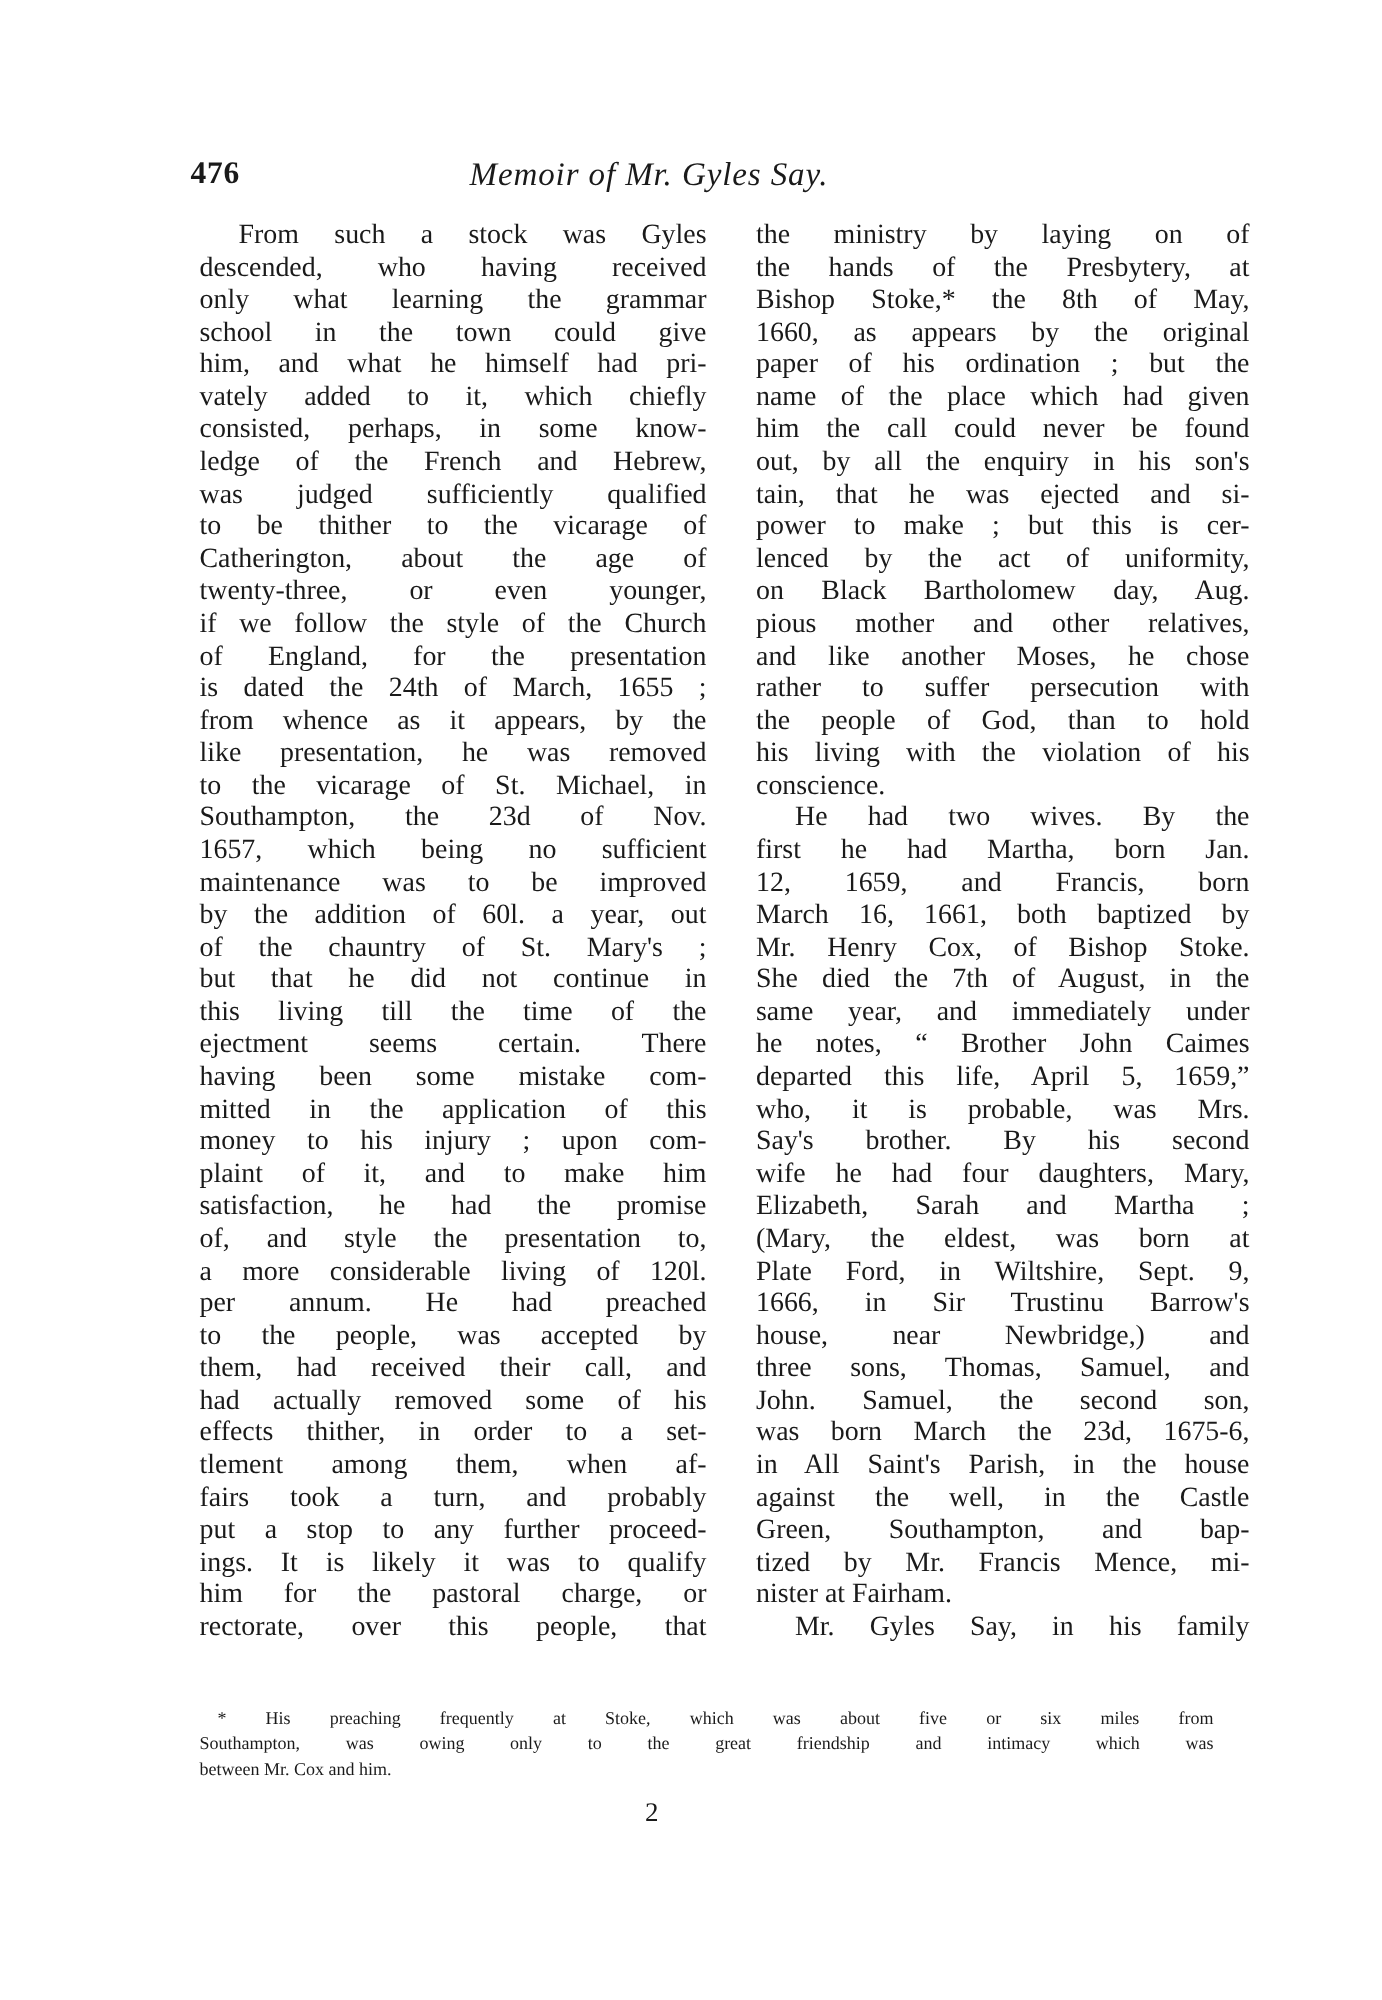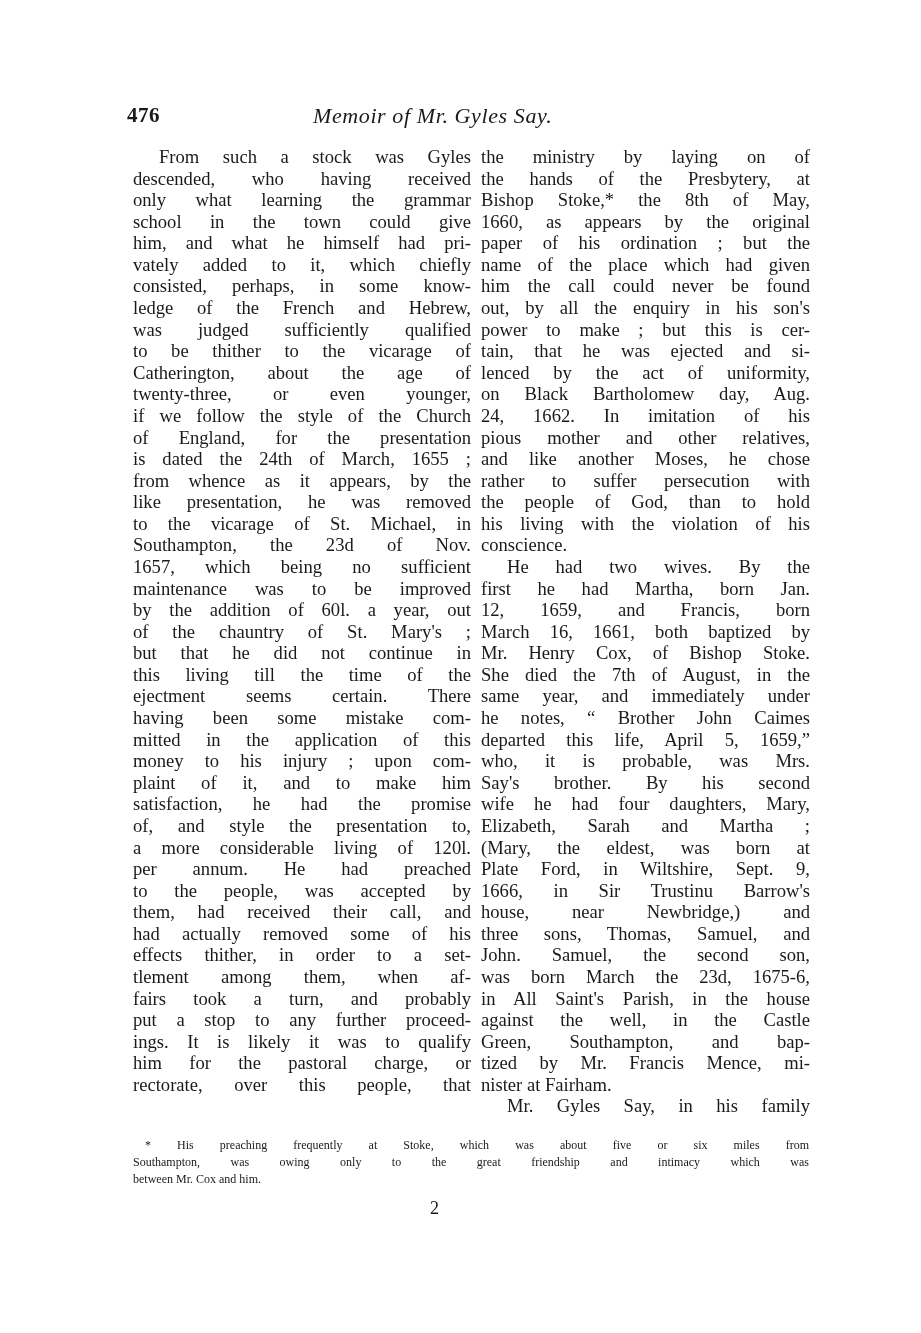--- a/index.html
+++ b/index.html
@@ -50,7 +50,7 @@
       line-height: 21.58px;
     }
     .col-left { left: 133px; width: 338px; }
-    .col-right { left: 481px; width: 329px; }
+    .col-right { left: 504px; width: 329px; }
     .line {
       display: block;
       white-space: nowrap;

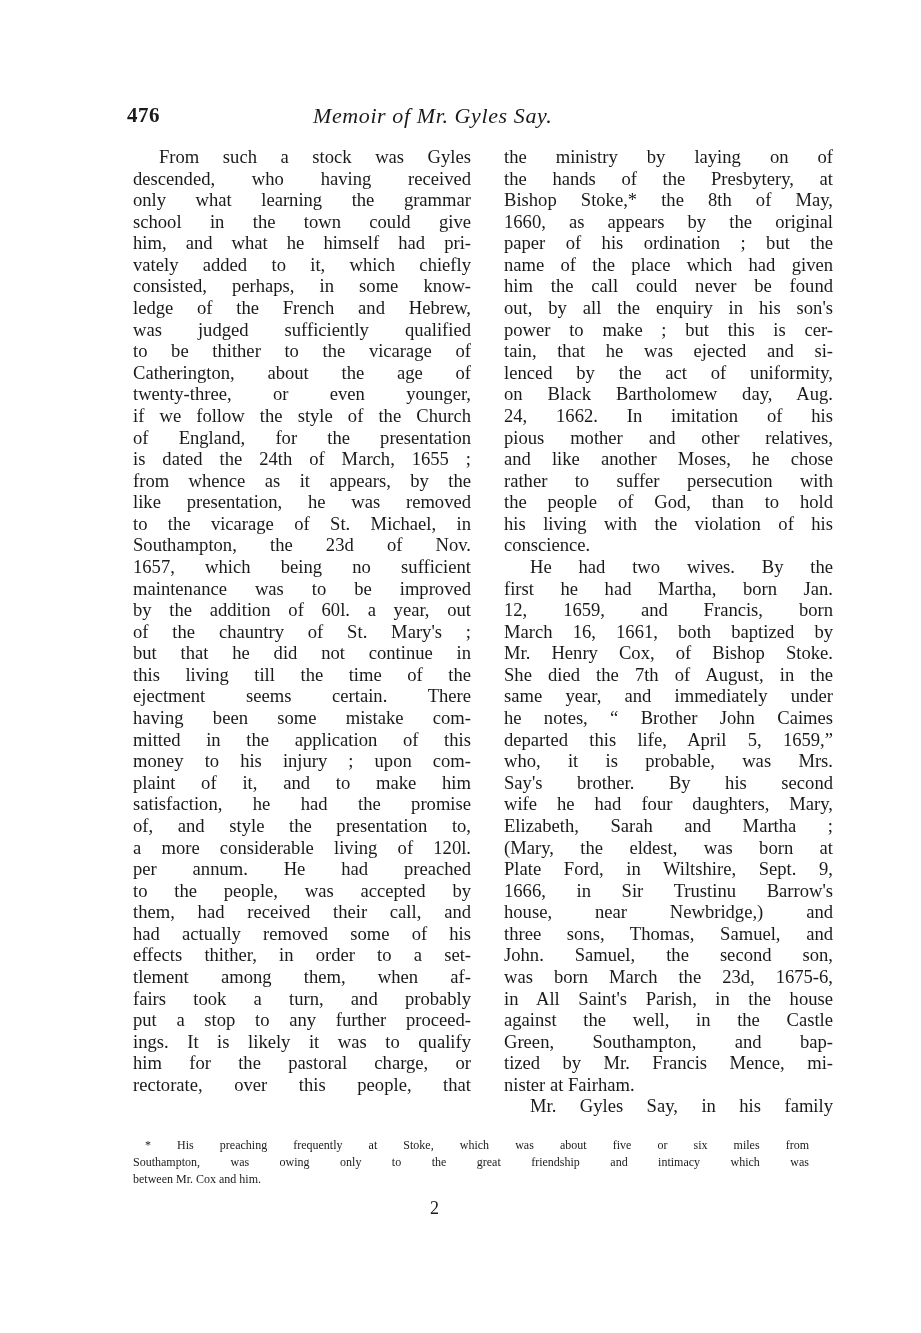--- a/index.html
+++ b/index.html
@@ -144,8 +144,8 @@
     <span class="line">name of the place which had given</span>
     <span class="line">him the call could never be found</span>
     <span class="line">out, by all the enquiry in his son's</span>
+    <span class="line">tain, that he was ejected and si-</span>
     <span class="line">power to make ; but this is cer-</span>
-    <span class="line">tain, that he was ejected and si-</span>
     <span class="line">lenced by the act of uniformity,</span>
     <span class="line">on Black Bartholomew day, Aug.</span>
     <span class="line">24, 1662. In imitation of his</span>

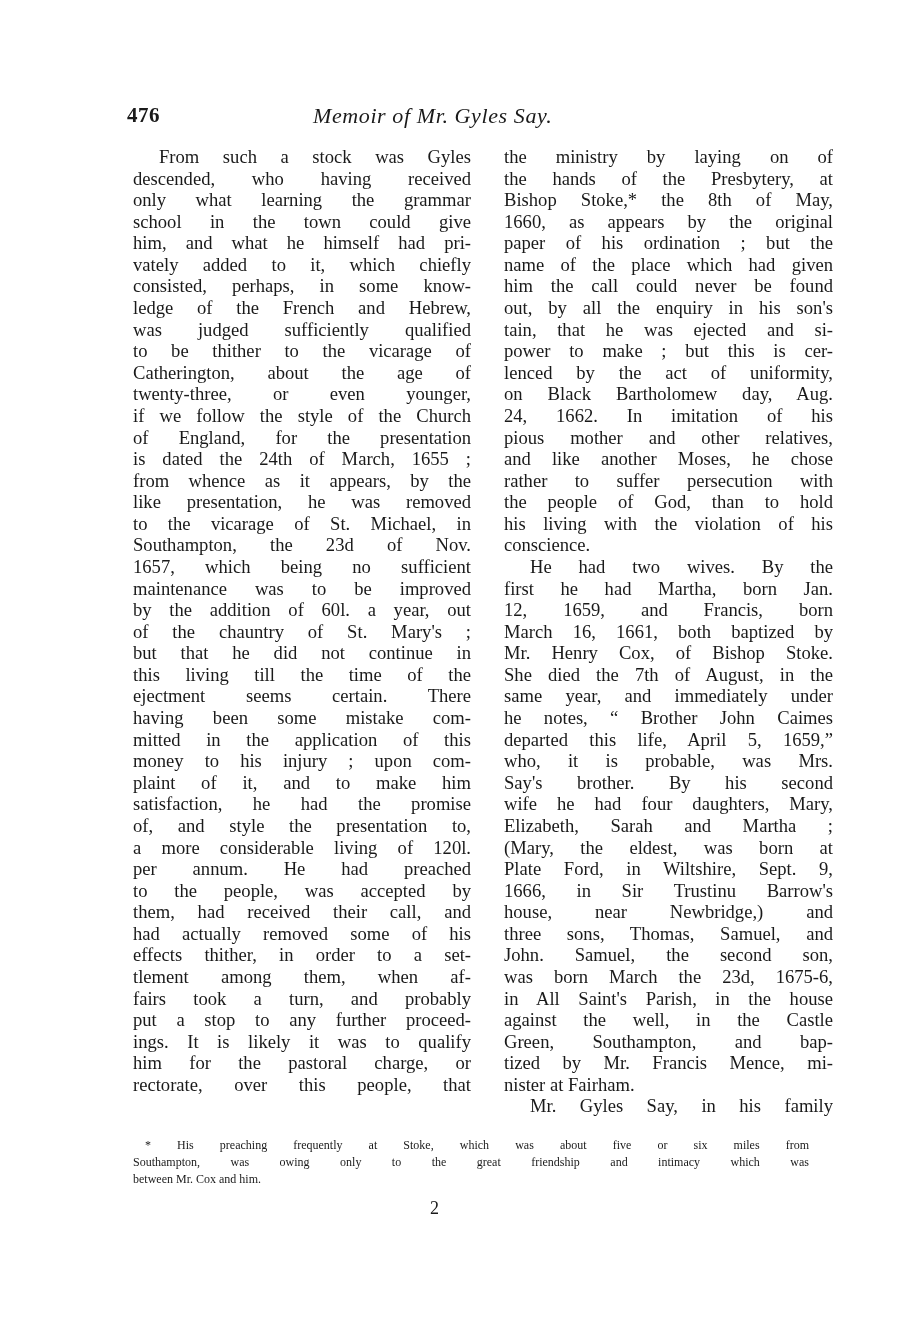--- a/index.html
+++ b/index.html
@@ -148,7 +148,6 @@
     <span class="line">power to make ; but this is cer-</span>
     <span class="line">lenced by the act of uniformity,</span>
     <span class="line">on Black Bartholomew day, Aug.</span>
-    <span class="line">24, 1662. In imitation of his</span>
     <span class="line">pious mother and other relatives,</span>
     <span class="line">and like another Moses, he chose</span>
     <span class="line">rather to suffer persecution with</span>

